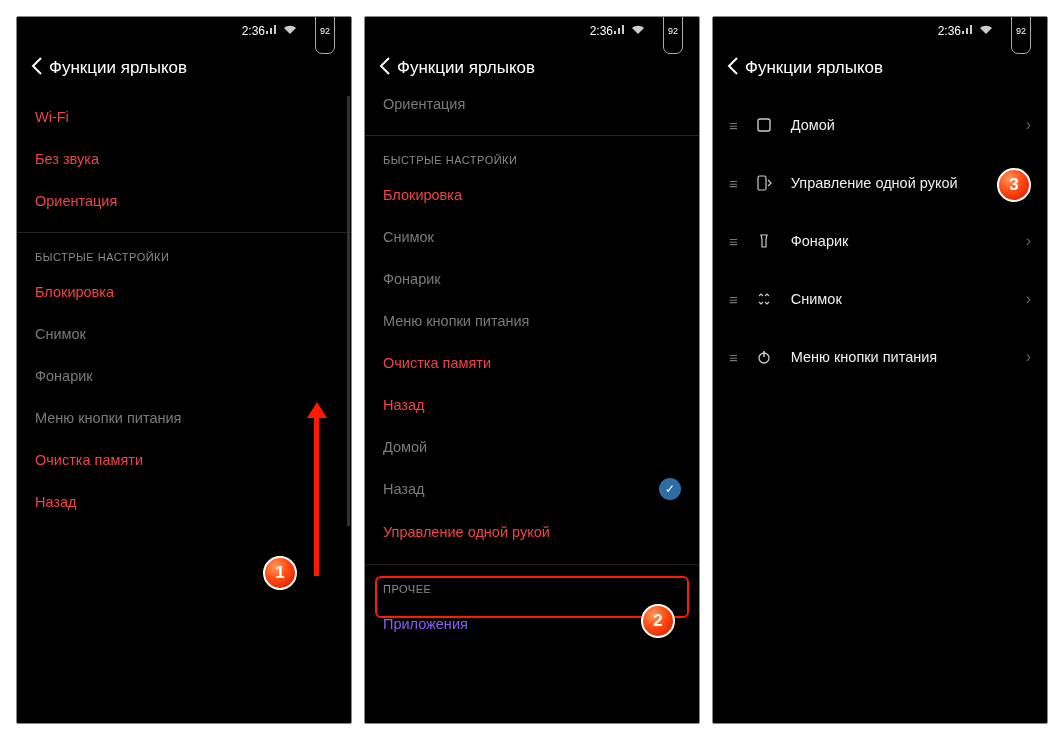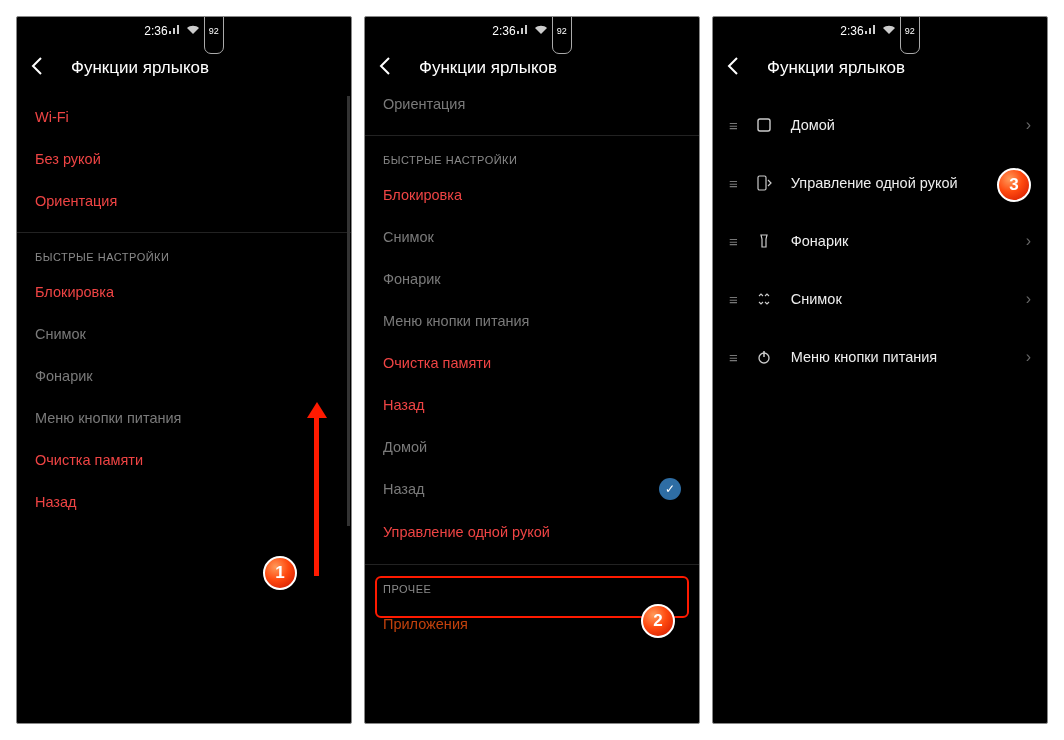--- a/index.html
+++ b/index.html
@@ -27,7 +27,7 @@
     height: 28px;
     display: flex;
     align-items: center;
-    justify-content: center;
+    justify-content: flex-end;
     padding: 0 16px;
     font-size: 12px;
     font-weight: 500;

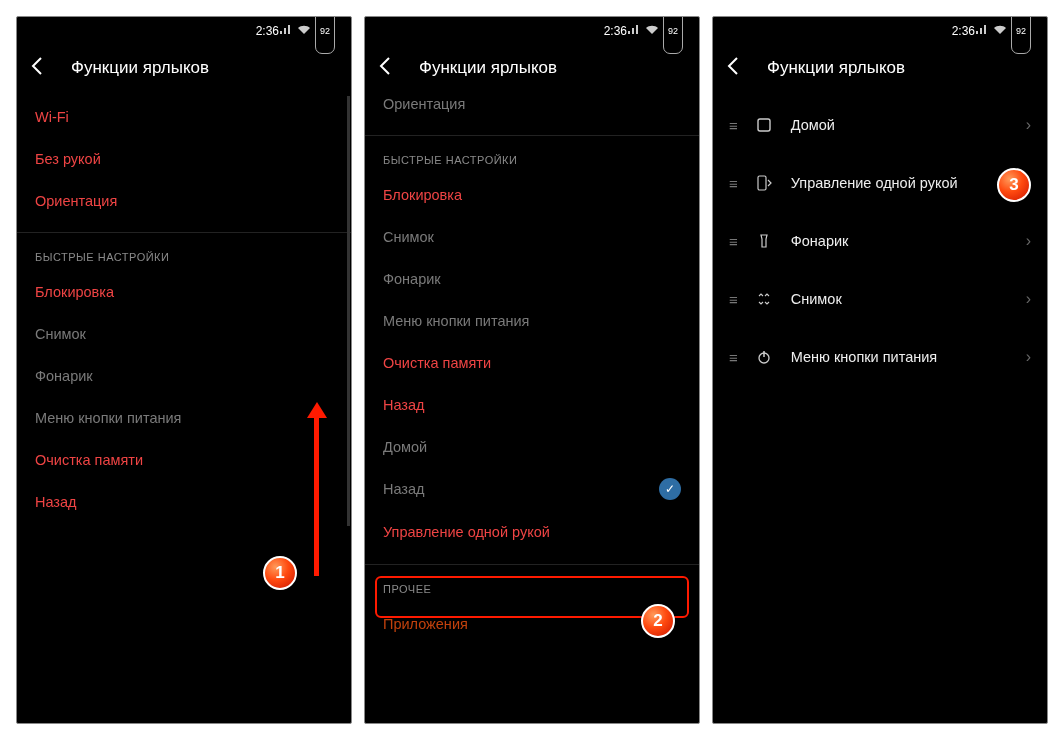--- a/index.html
+++ b/index.html
@@ -35,7 +35,7 @@
   .status-right { display: flex; align-items: center; gap: 4px; }
   .battery {
     border: 1px solid #aaa; border-radius: 7px;
-    padding: 16px 4px; font-size: 9px; line-height: 12px;
+    padding: 16px 4px; font-size: 9px; line-height: 12px; margin-left: 14px;
   }
   .header {
     display: flex; align-items: center;

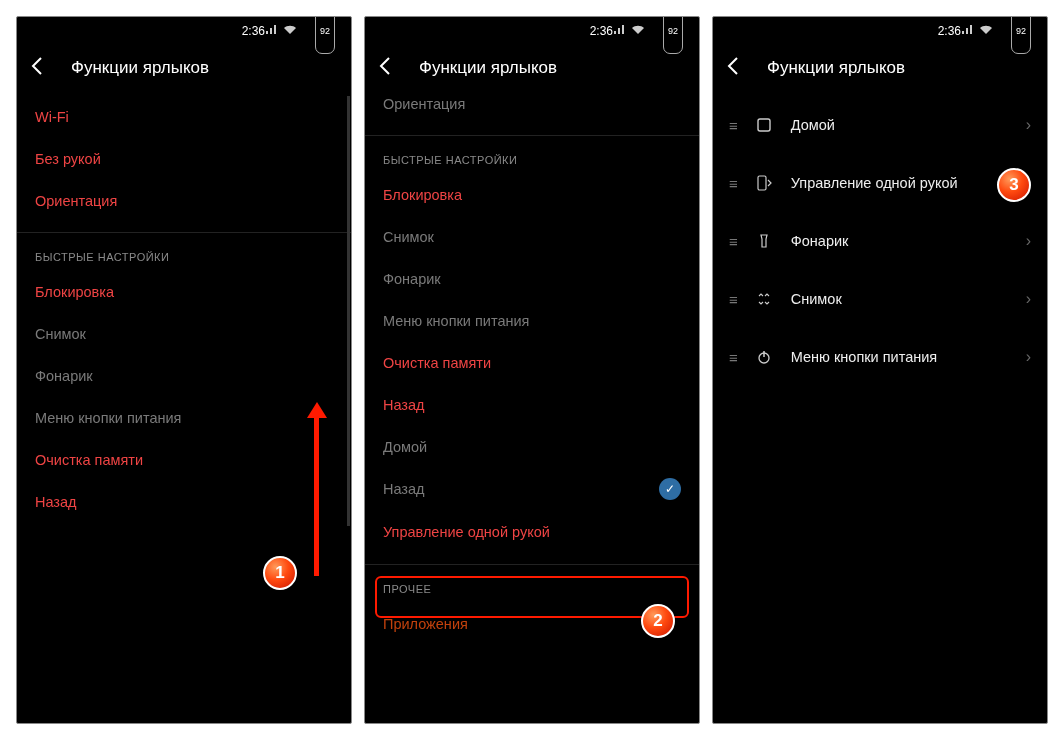--- a/index.html
+++ b/index.html
@@ -40,7 +40,7 @@
   .header {
     display: flex; align-items: center;
     padding: 12px 14px 18px 14px;
-    gap: 28px;
+    gap: 6px;
   }
   .back-btn { font-size: 20px; line-height: 1; cursor: pointer; }
   .header-title { font-size: 17px; font-weight: 500; }

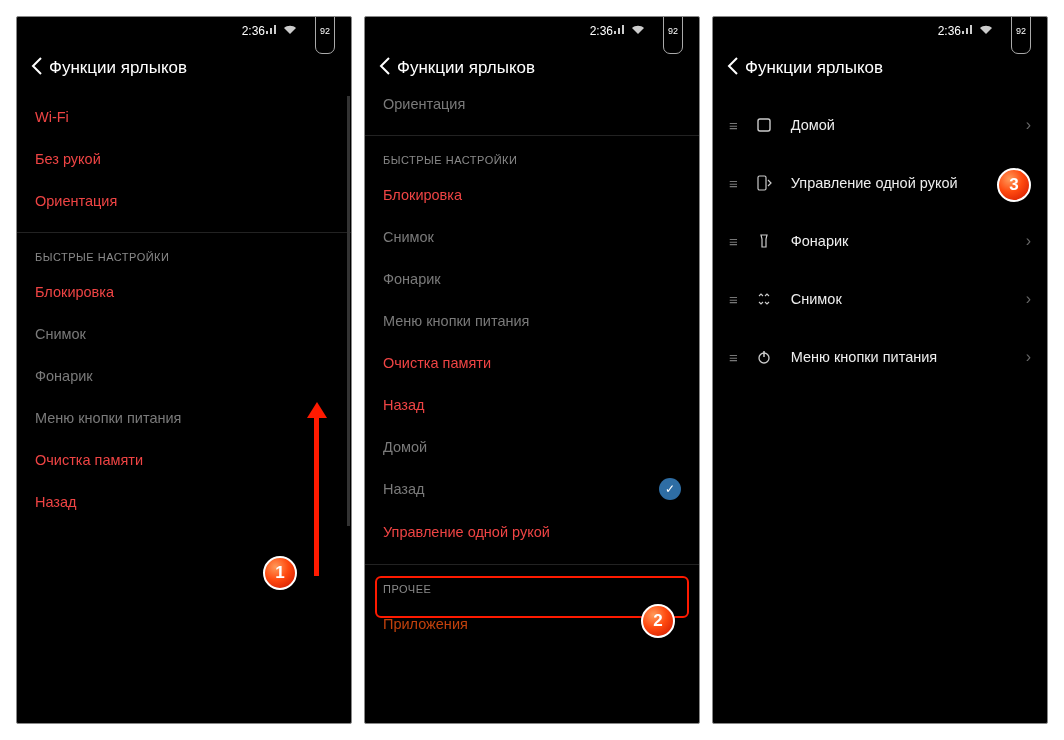--- a/index.html
+++ b/index.html
@@ -141,7 +141,7 @@
   </div>
   <div class="content">
     <div class="row">Wi-Fi</div>
-    <div class="row">Без рукой</div>
+    <div class="row">Без звука</div>
     <div class="row">Ориентация</div>
     <div class="divider"></div>
     <div class="section-header">БЫСТРЫЕ НАСТРОЙКИ</div>

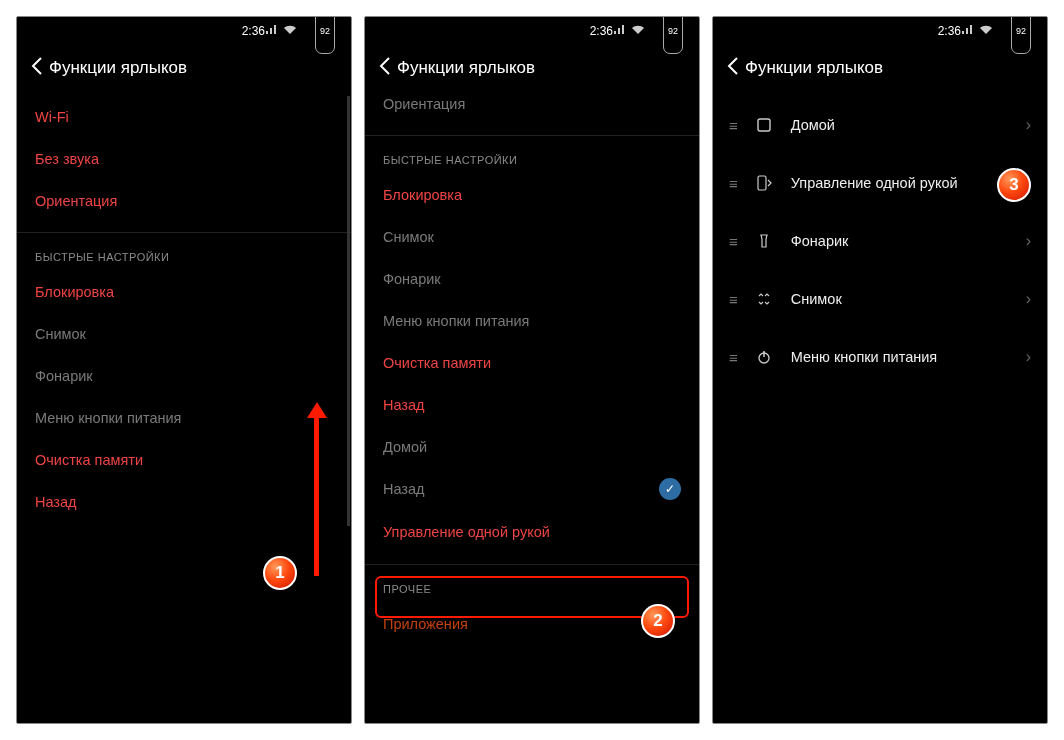--- a/index.html
+++ b/index.html
@@ -199,7 +199,7 @@
     </div>
     <div class="divider"></div>
     <div class="section-header">ПРОЧЕЕ</div>
-    <div class="row dim" style="padding-bottom:0; color:#c2410c">Приложения</div>
+    <div class="row dim" style="padding-bottom:0; color:#8b5cf6">Приложения</div>
 
     <div class="hot-outline" style="top:480px; height:42px;"></div>
     <div class="step-marker" style="top:508px; left:276px;">

